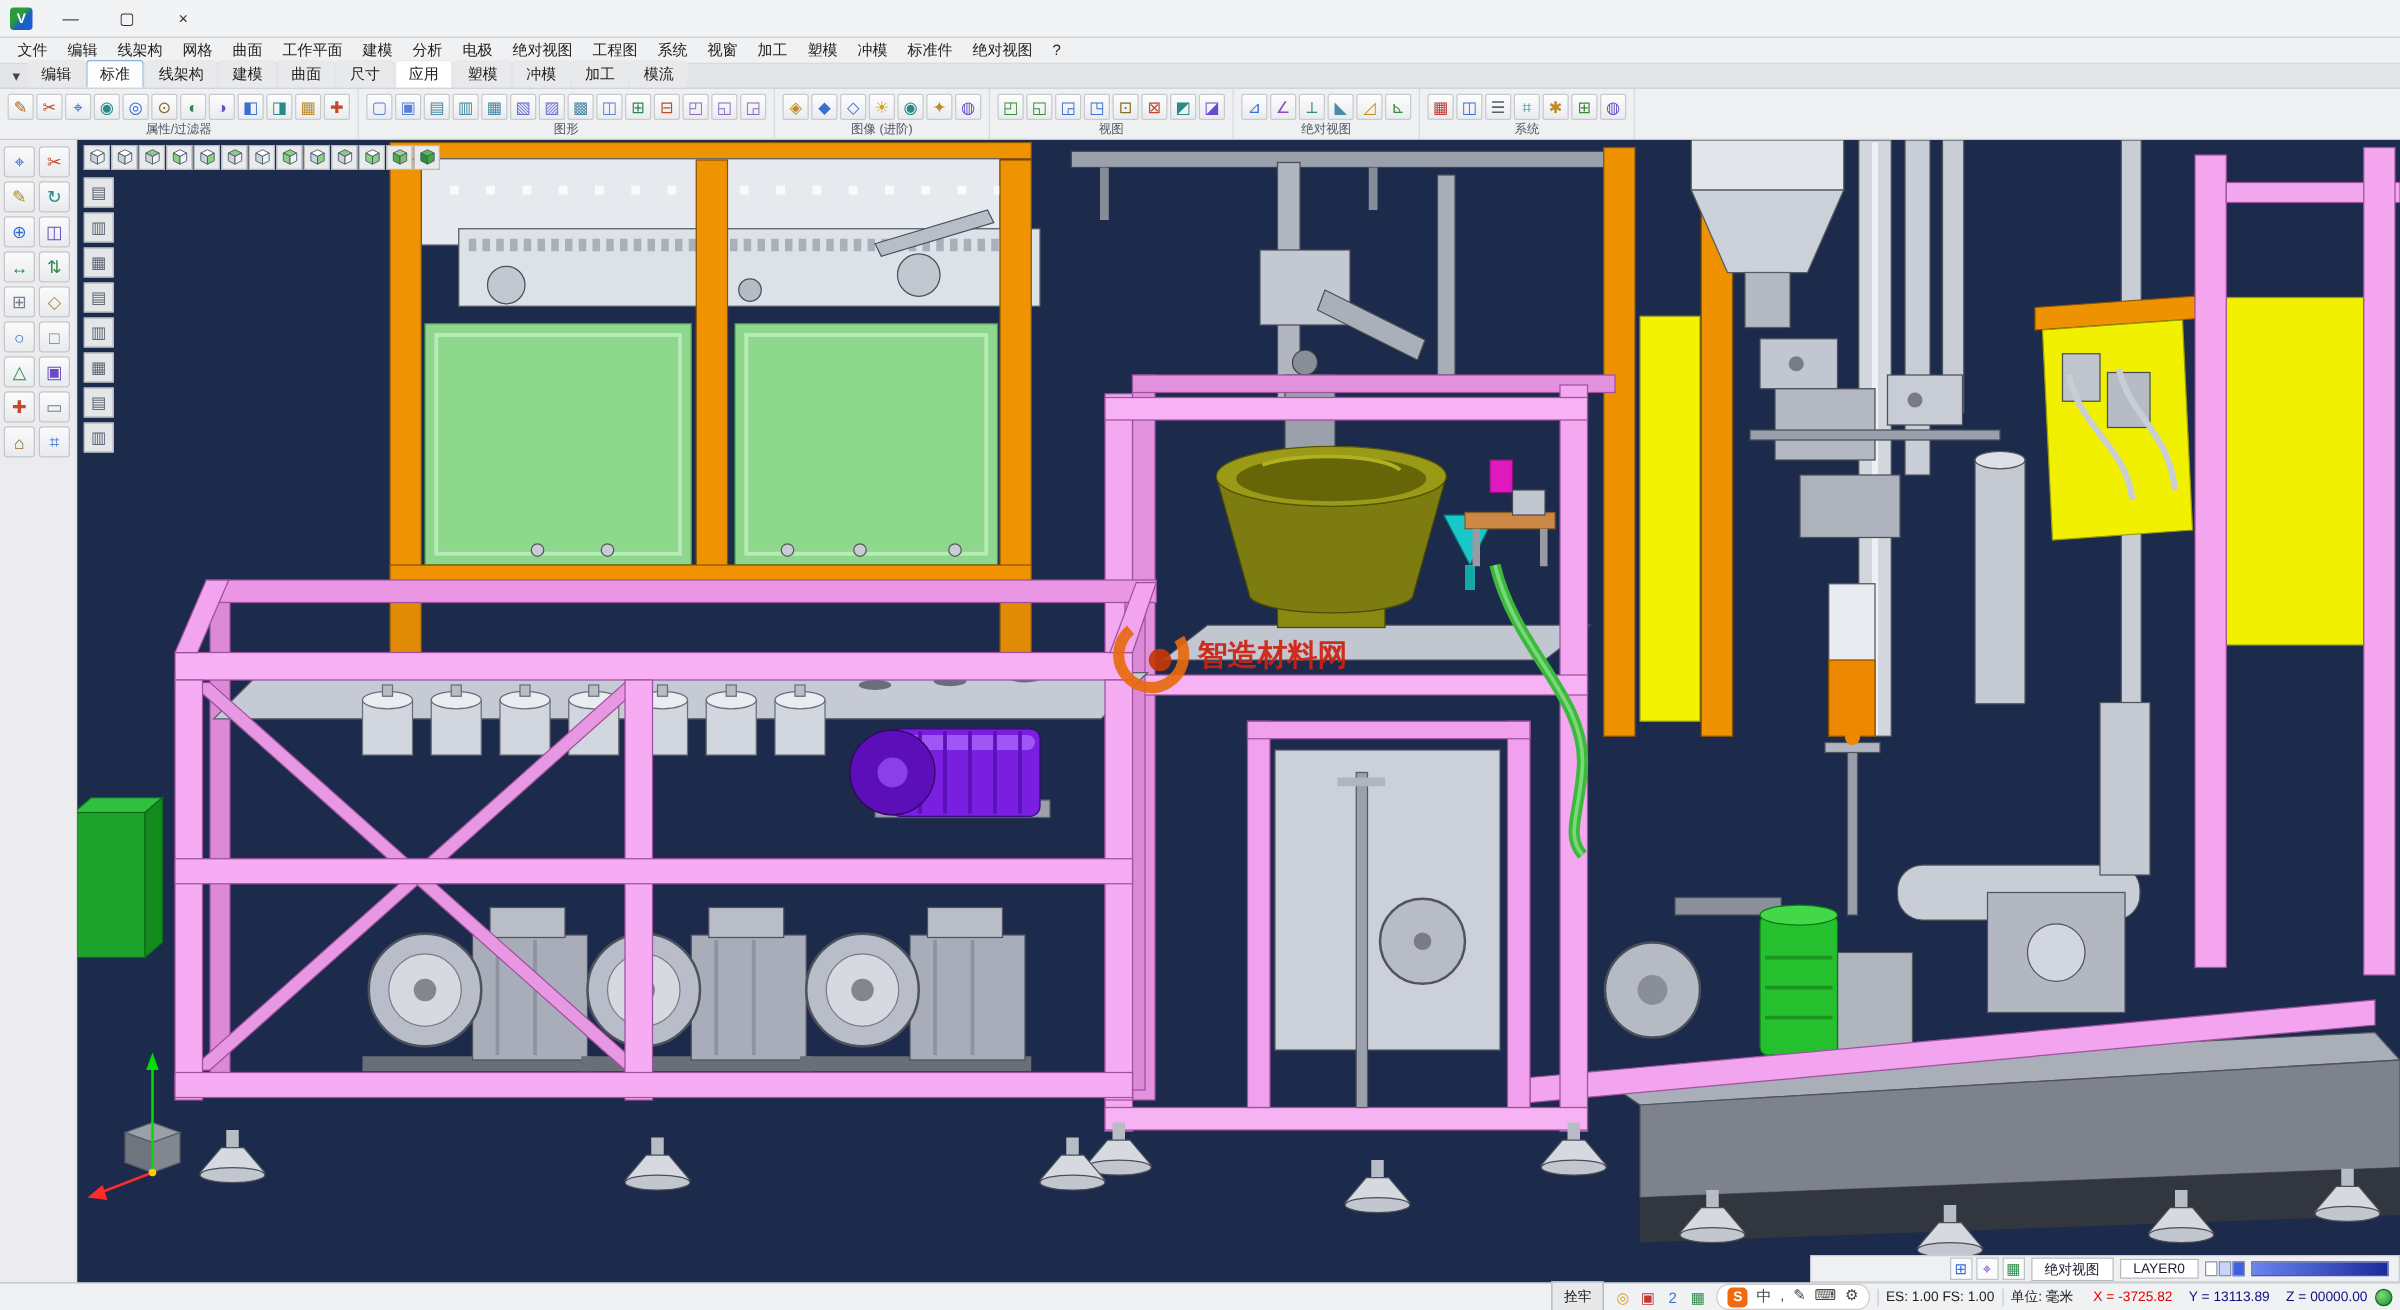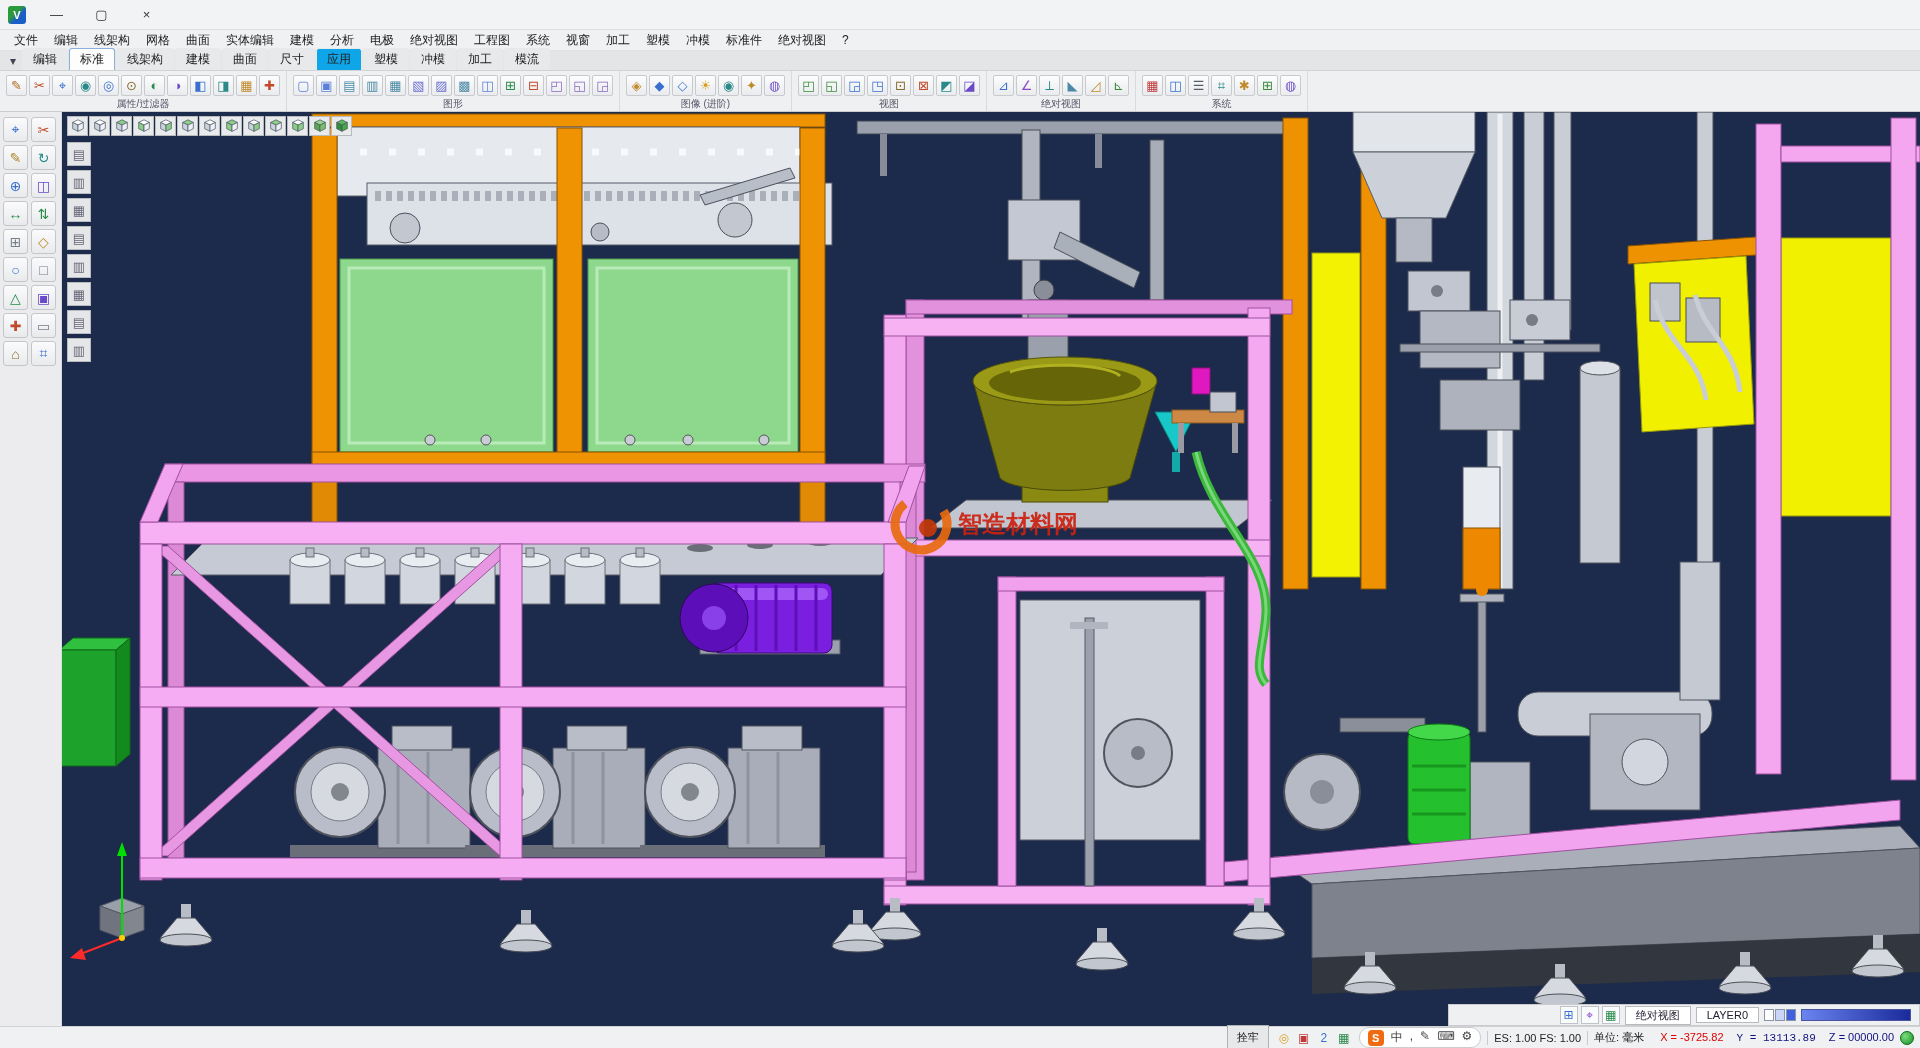--- a/index.html
+++ b/index.html
@@ -106,7 +106,7 @@
 
     <span class="menu-item">曲面</span>
 
-    <span class="menu-item">实体编辑</span>
+    <span class="menu-item">工作平面</span>
 
     <span class="menu-item">建模</span>
 

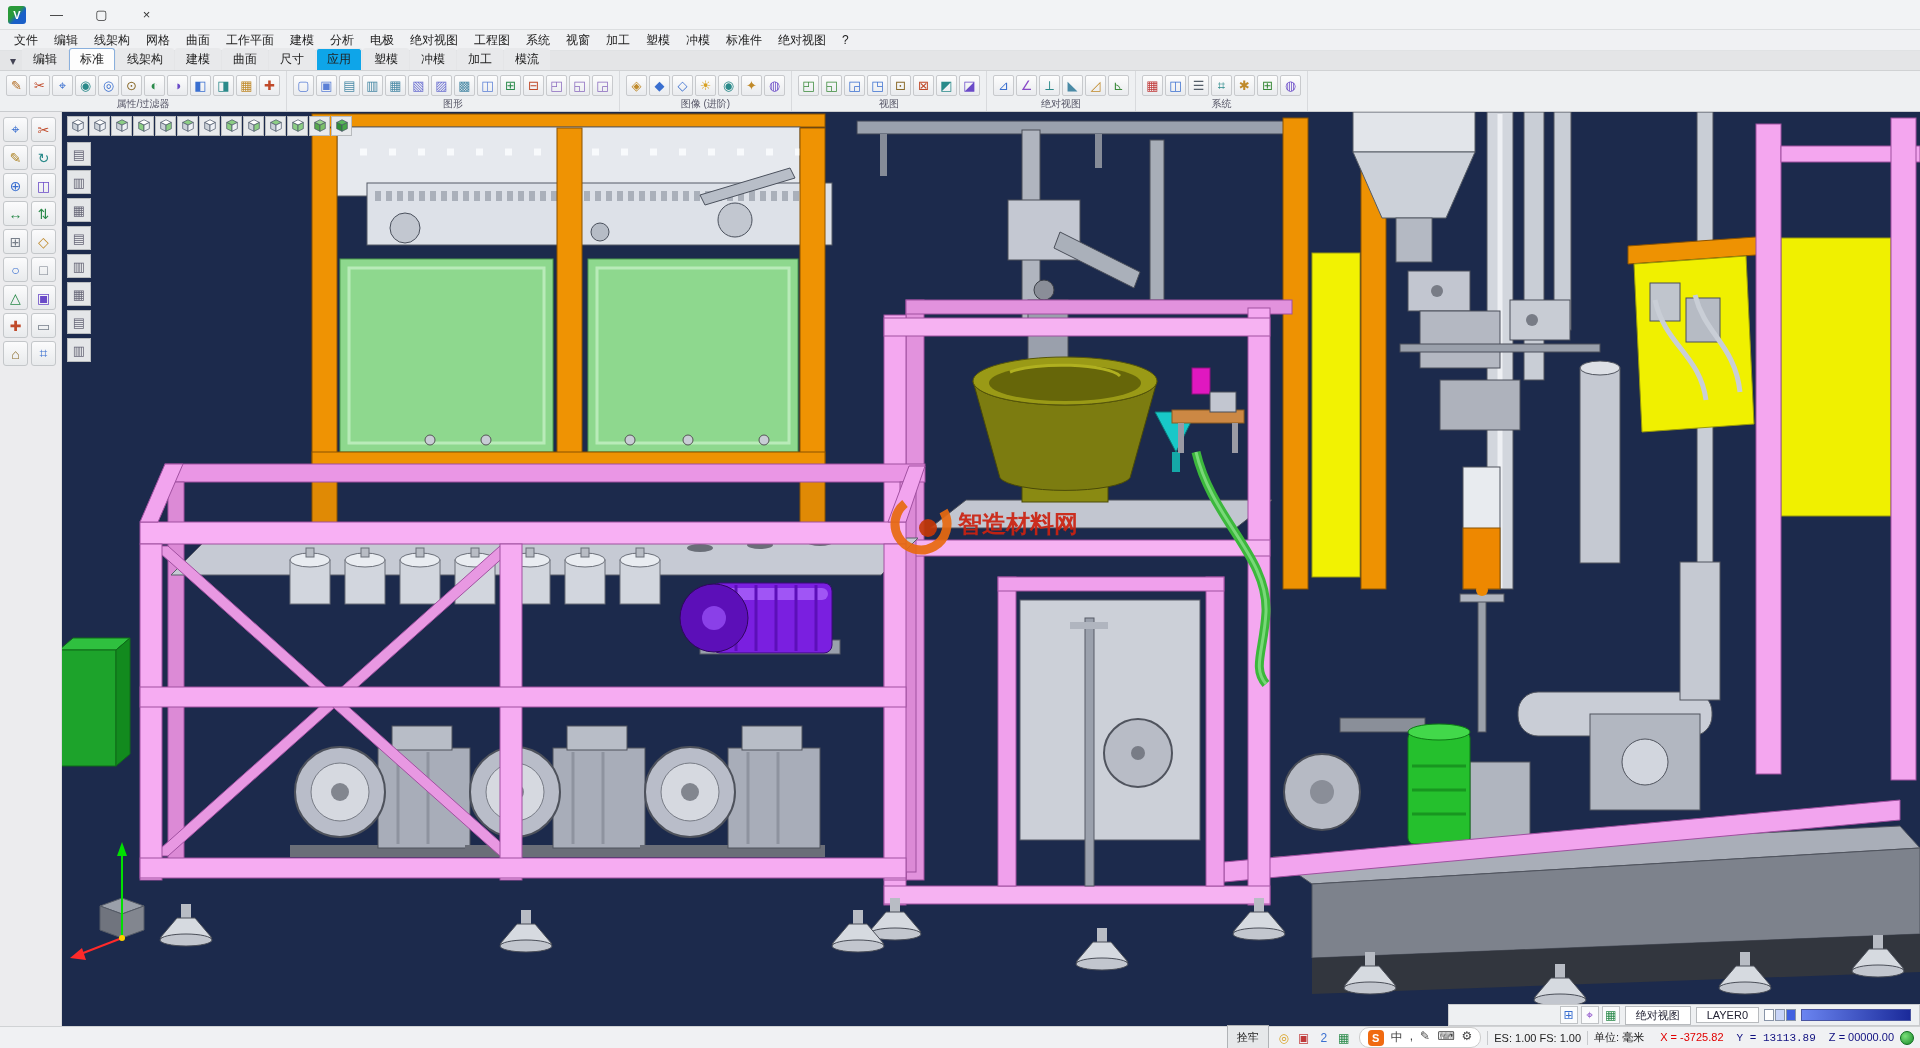--- a/index.html
+++ b/index.html
@@ -151,7 +151,7 @@
 
       <span class="tab" style="background: rgb(232, 233, 235); border-color: rgb(232, 233, 235);">尺寸</span>
 
-      <span class="tab" style="background: #0ea5e9; border-color: rgb(232, 233, 235);">应用</span>
+      <span class="tab" style="background: #ffffff; border-color: rgb(232, 233, 235);">应用</span>
 
       <span class="tab" style="background: rgb(232, 233, 235); border-color: rgb(232, 233, 235);">塑模</span>
 

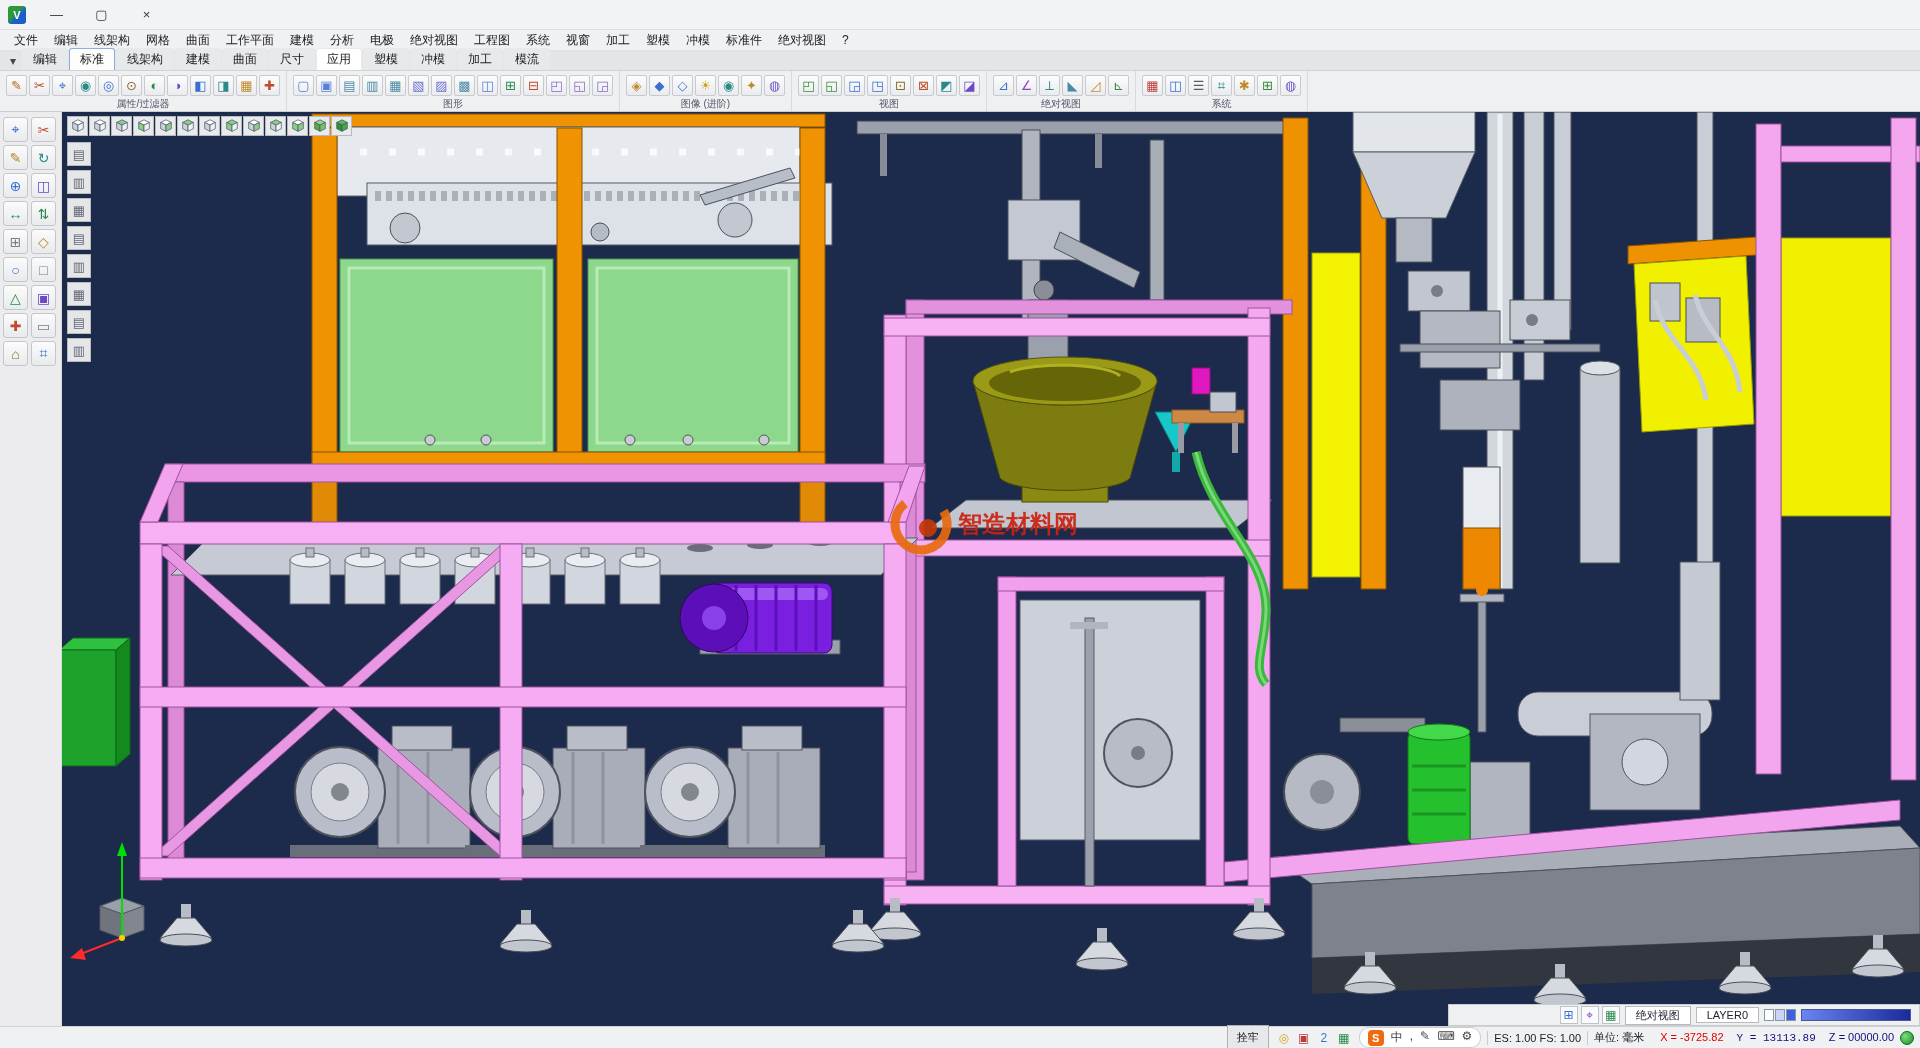--- a/index.html
+++ b/index.html
@@ -848,7 +848,7 @@
   <span>单位: 毫米</span>
   <span class="coords">
     <span style="color: rgb(224, 0, 0);">X = -3725.82</span>
-    <span style="color: rgb(16, 16, 128); font-family: Liberation Mono, monospace;">Y = 13113.89</span>
+    <span style="color: rgb(16, 16, 128);">Y = 13113.89</span>
     <span style="color: rgb(16, 16, 128);">Z = 00000.00</span>
   </span>
   <span class="globe"></span>

